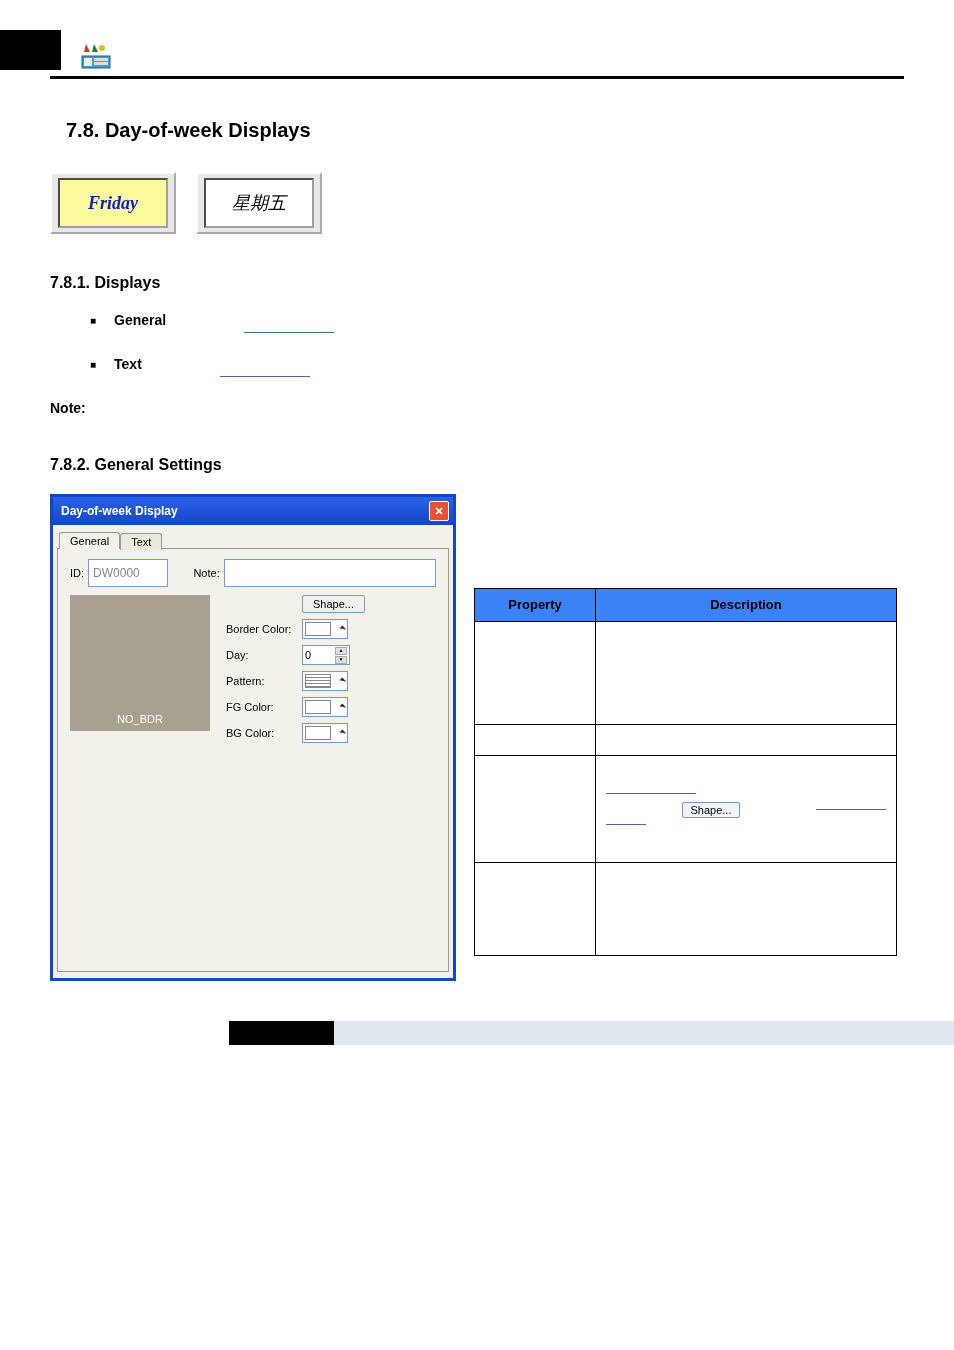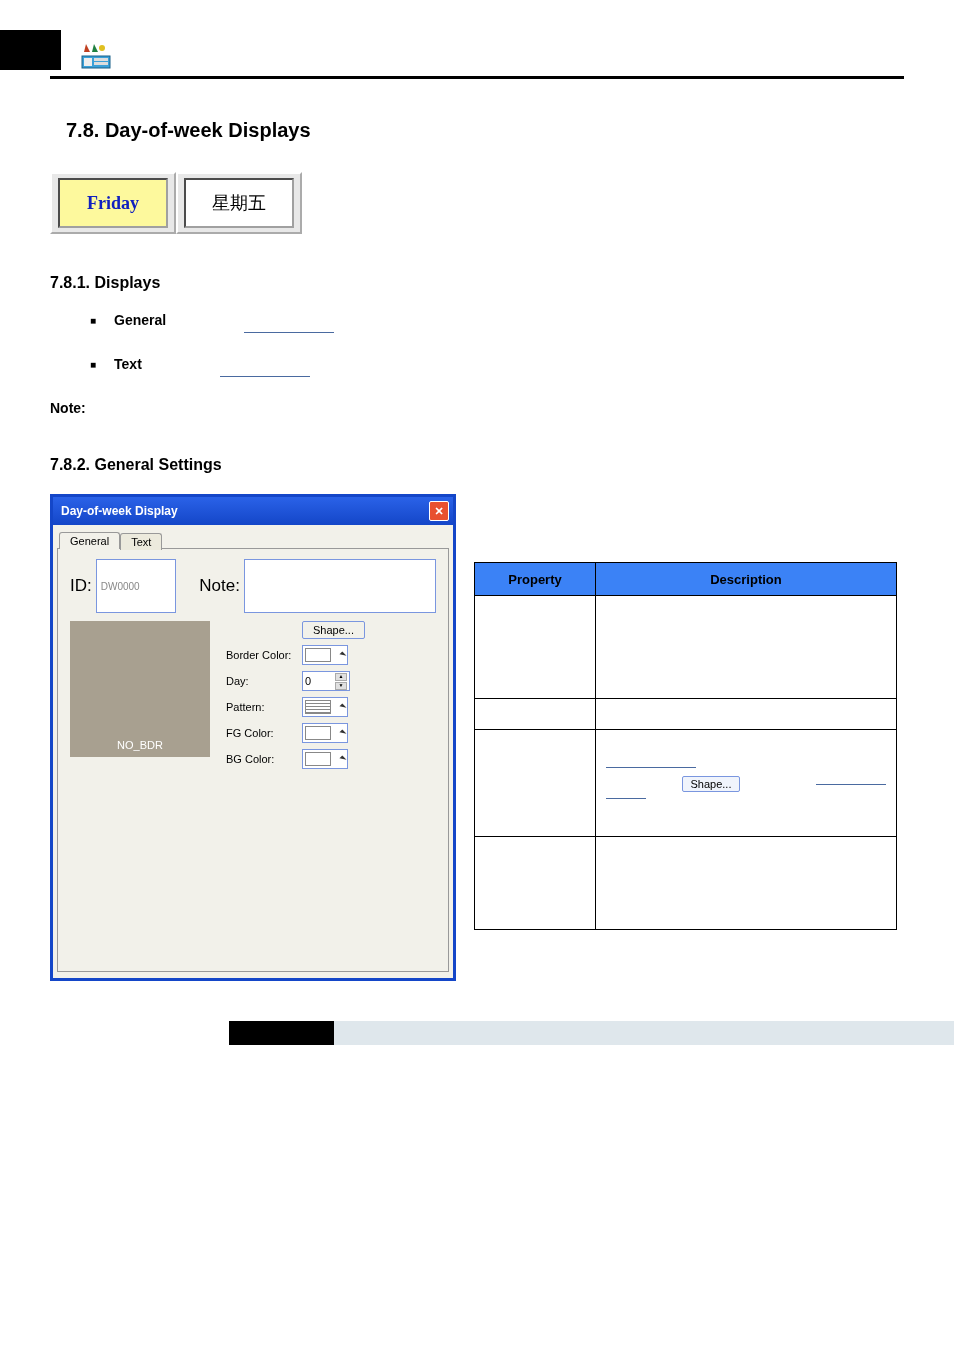--- a/index.html
+++ b/index.html
@@ -53,7 +53,9 @@
   }
   .example-row {
     display: flex;
+    gap: 20px;
     margin: 20px 0 30px 0;
+    font-style: italic;
   }
   .example-box {
     border: 2px outset #fff;

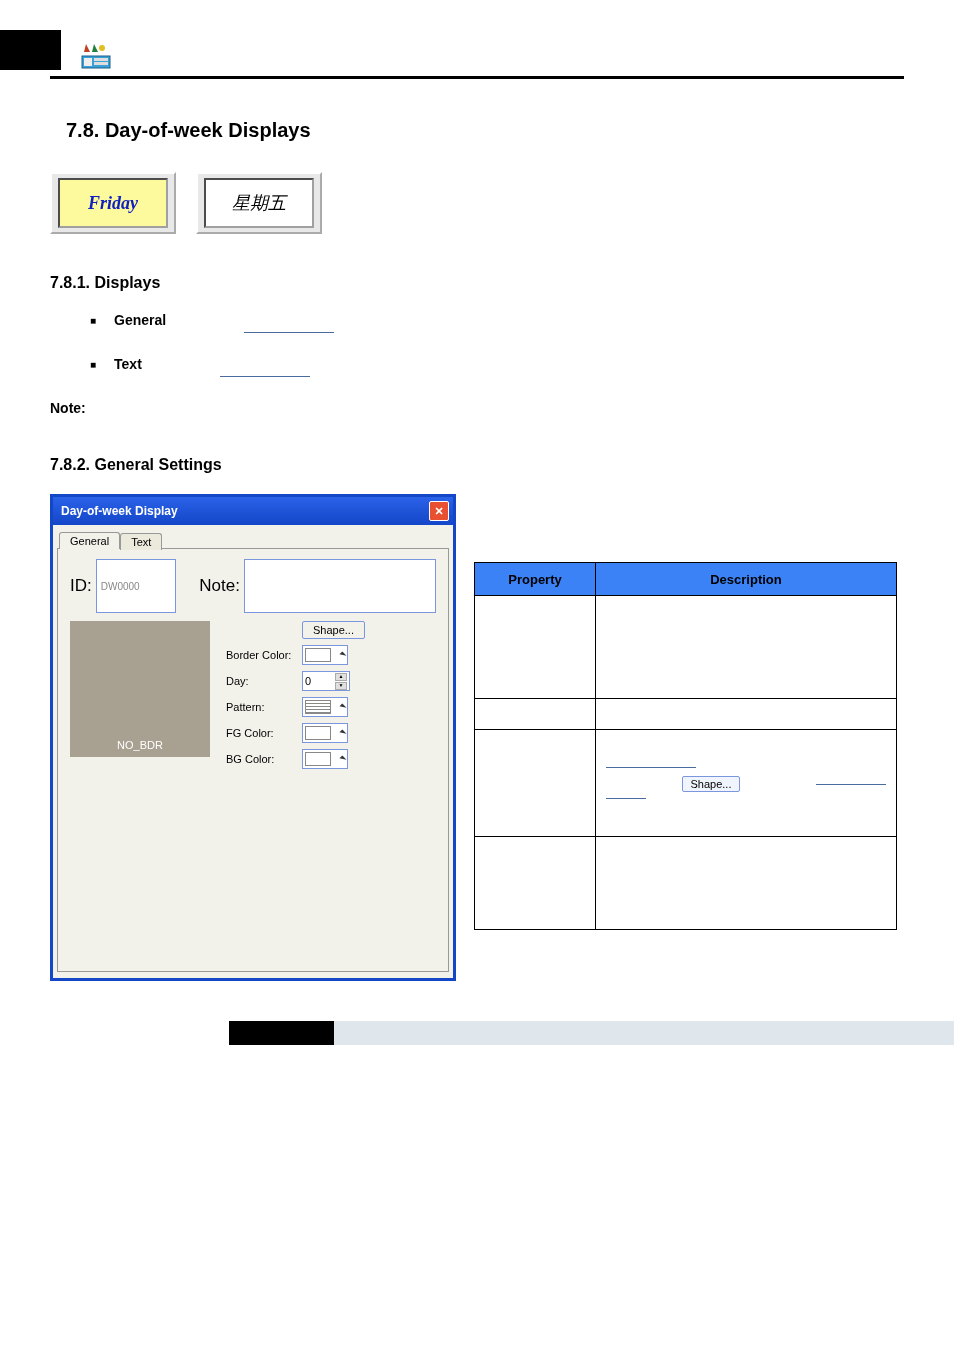--- a/index.html
+++ b/index.html
@@ -121,7 +121,7 @@
   
   .dialog-wrap {
     display: flex;
-    align-items: flex-start;
+    align-items: center;
     gap: 18px;
     margin-top: 20px;
   }

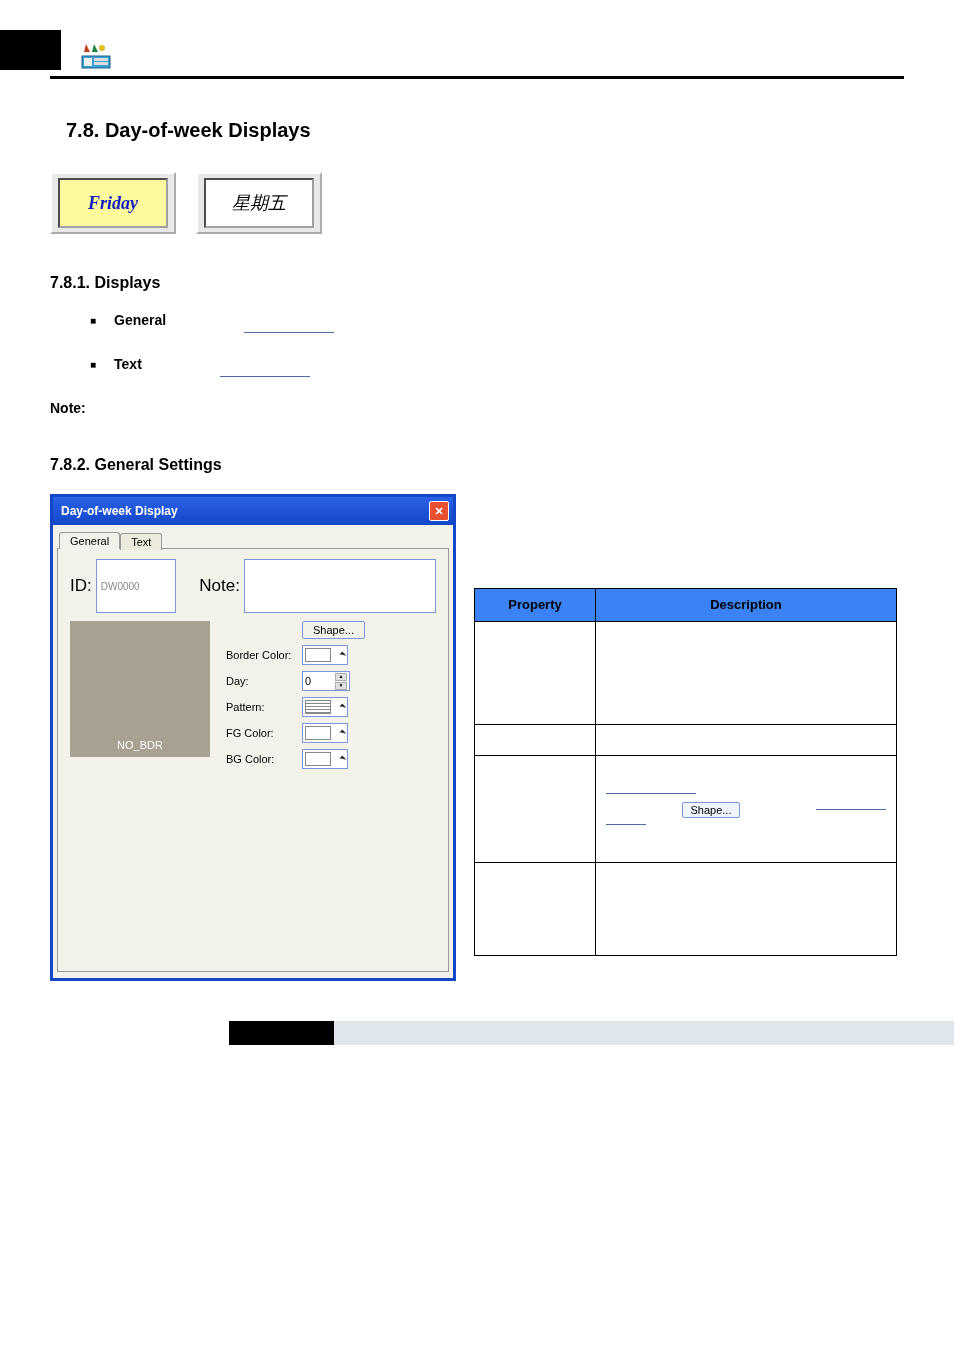--- a/index.html
+++ b/index.html
@@ -194,7 +194,7 @@
     gap: 4px;
   }
   .field-label {
-    font-size: 17px;
+    font-size: 11px;
   }
   .text-input {
     border: 1px solid #7a96df;

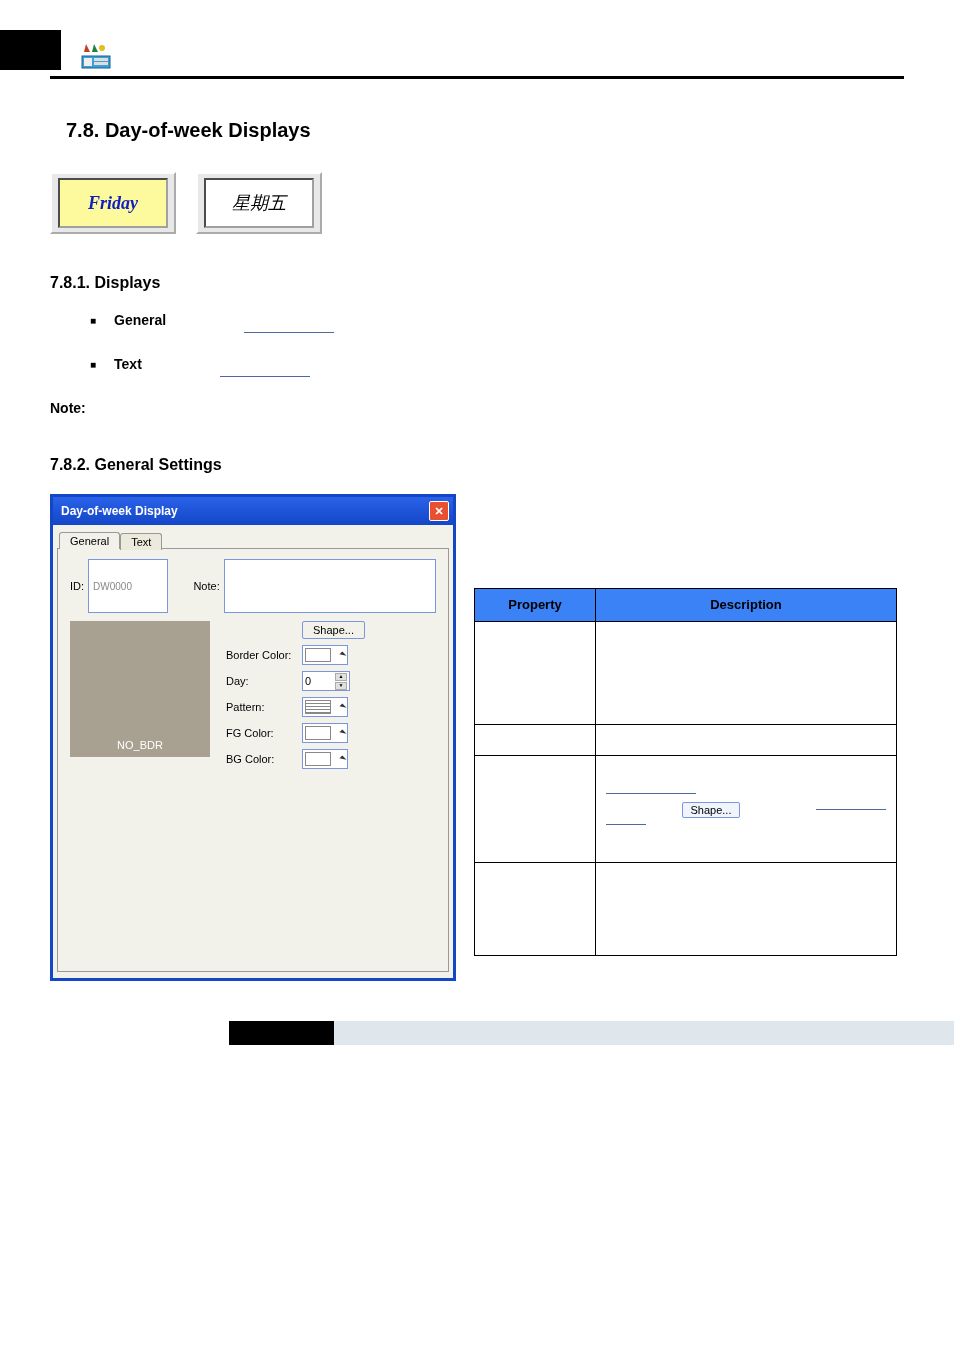--- a/index.html
+++ b/index.html
@@ -200,8 +200,8 @@
     border: 1px solid #7a96df;
     background: #fff;
     height: 18px;
-    font-size: 10px;
-    padding: 17px 4px;
+    font-size: 12px;
+    padding: 4px 4px;
   }
   .id-input {
     width: 70px;

